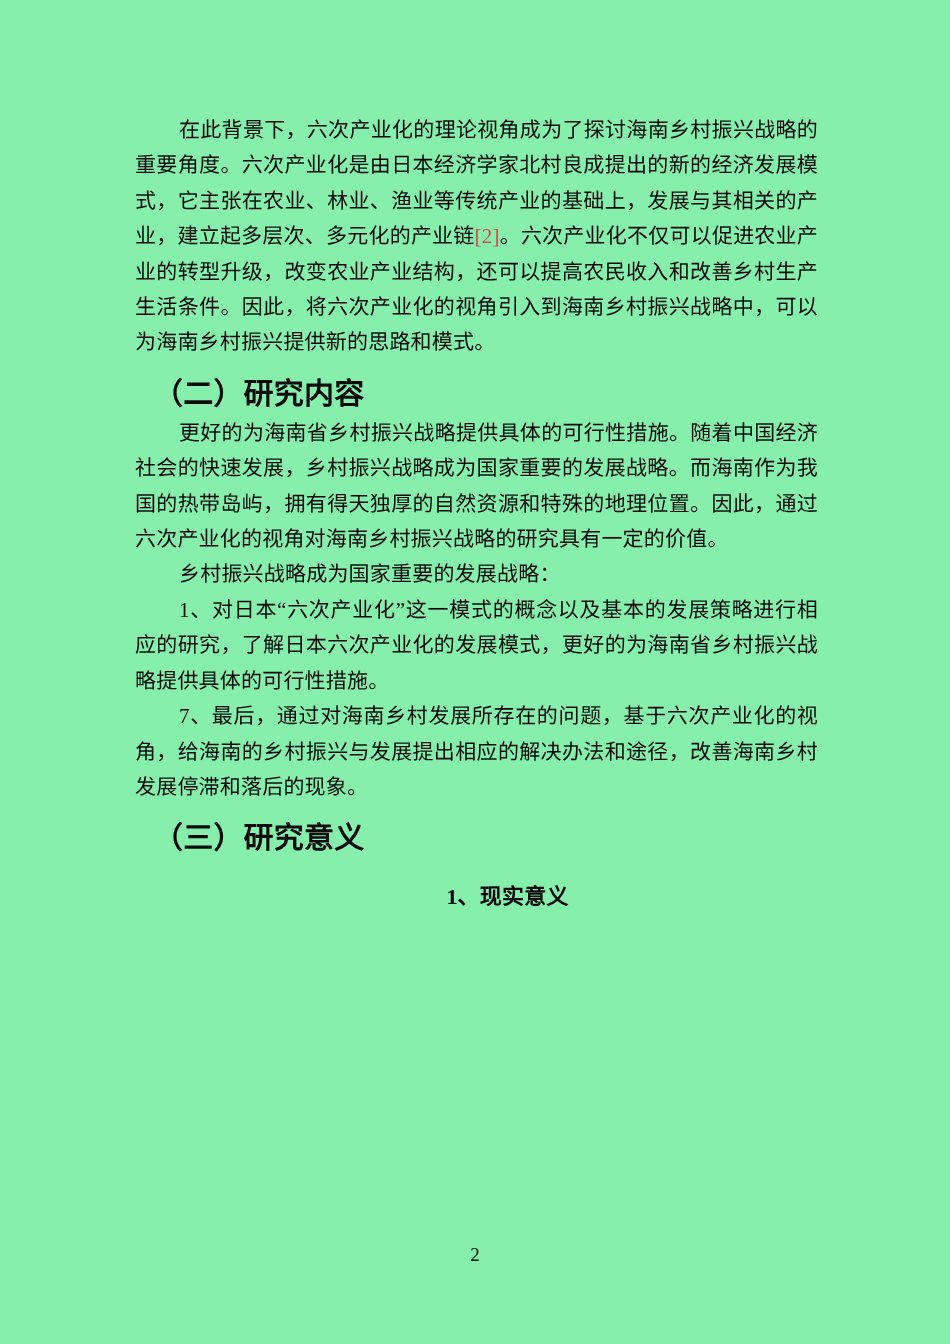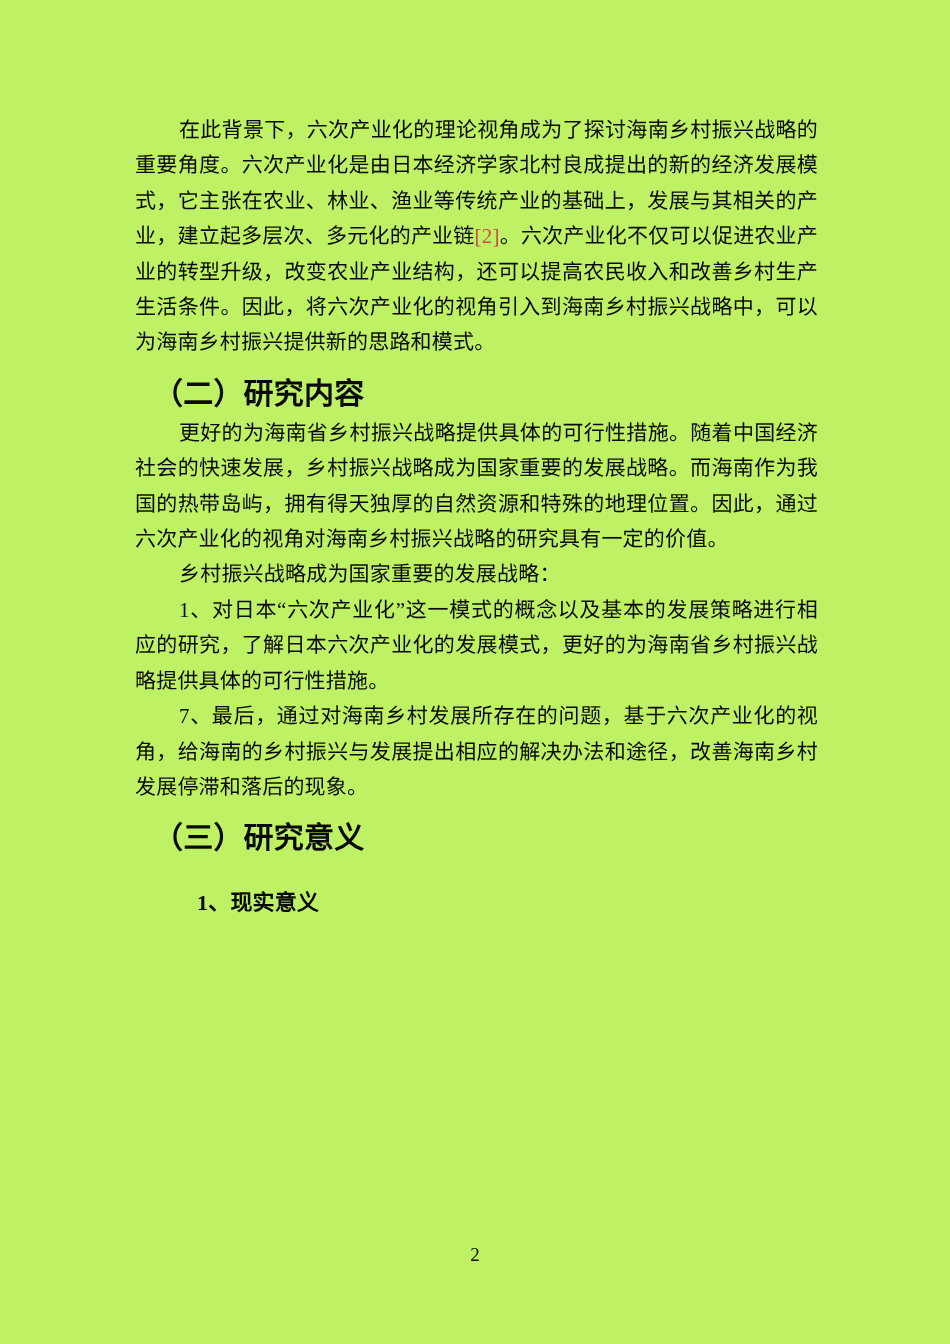--- a/index.html
+++ b/index.html
@@ -7,7 +7,7 @@
     position: relative;
     width: 950px;
     height: 1344px;
-    background: #bef264;
+    background: #86efac;
     color: #0a0a0a;
     font-family: "Liberation Serif", "DejaVu Serif", serif;
     overflow: hidden;

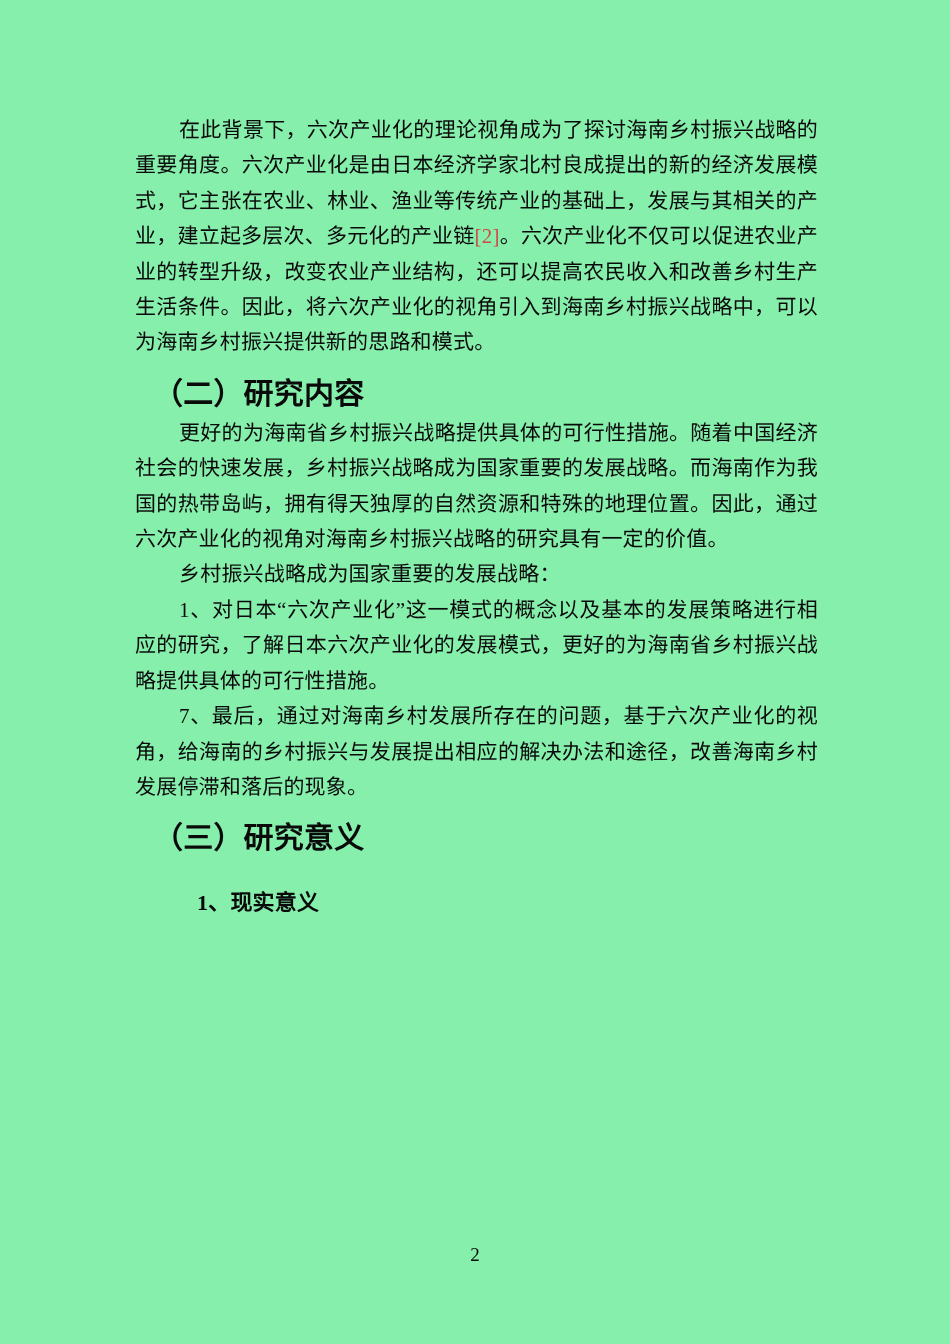--- a/index.html
+++ b/index.html
@@ -38,9 +38,9 @@
     font-size: 22px;
     line-height: 35px;
     font-weight: bold;
-    margin: 30px 0 13px 0;
+    margin: 24px 0 13px 0;
     text-indent: 62px;
-    text-align: left;
+    text-align: center;
   }
   .citation {
     color: #d04848;

